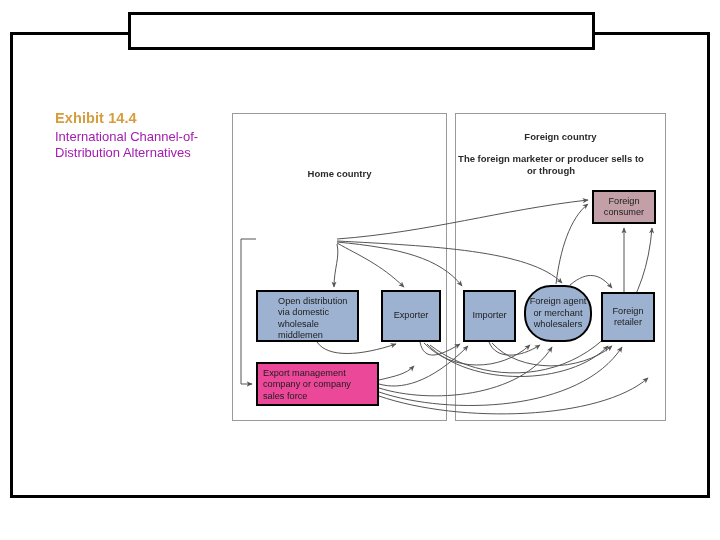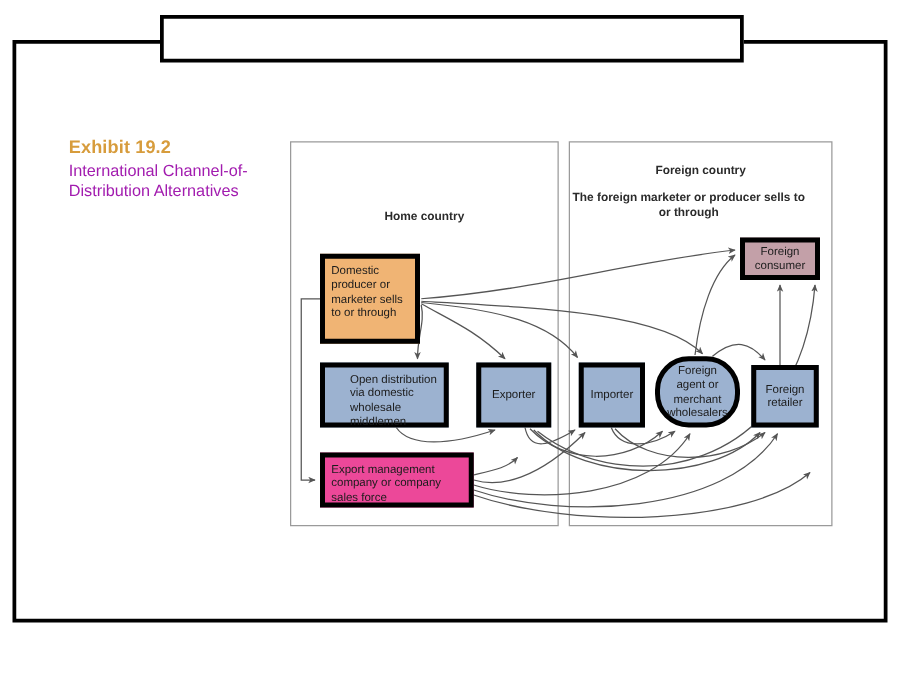--- a/index.html
+++ b/index.html
@@ -146,7 +146,7 @@
   <div class="frame-top-box"></div>
 
   <div class="caption">
-    <p class="caption-title">Exhibit 19.2</p>
+    <p class="caption-title">Exhibit 14.4</p>
     <p class="caption-sub">International Channel-of-Distribution Alternatives</p>
   </div>
 

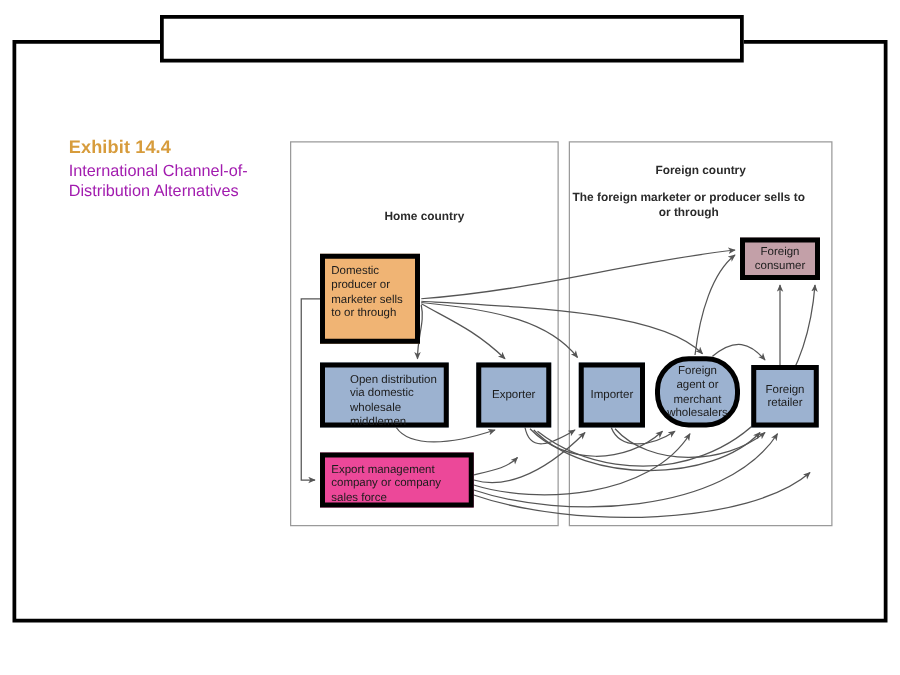--- a/index.html
+++ b/index.html
@@ -102,7 +102,7 @@
   .node {
     position: absolute;
     box-sizing: border-box;
-    border: 4px solid #000000;
+    border: 2px solid #000000;
     font-size: 9.2px;
     color: #1c1c1c;
     line-height: 1.24;

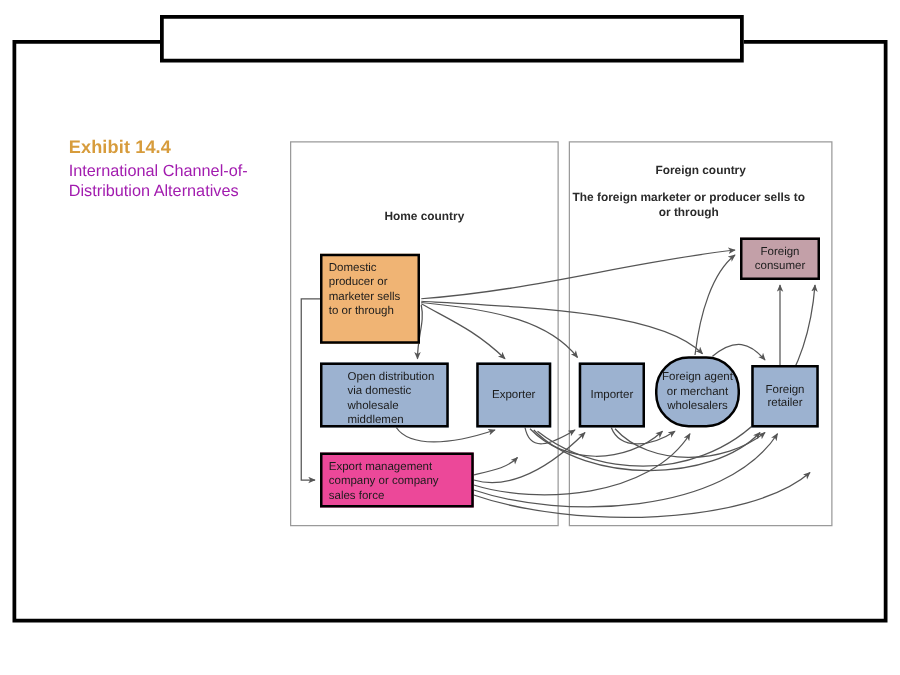--- a/index.html
+++ b/index.html
@@ -209,7 +209,6 @@
     </g>
   </svg>
 
-  <div class="node n-orange node-producer">Domestic producer or marketer sells to or through</div>
   <div class="node n-blue node-open">Open distribution via domestic wholesale middlemen</div>
   <div class="node n-blue center node-exporter">Exporter</div>
   <div class="node n-green node-export-mgmt">Export management company or company sales force</div>

